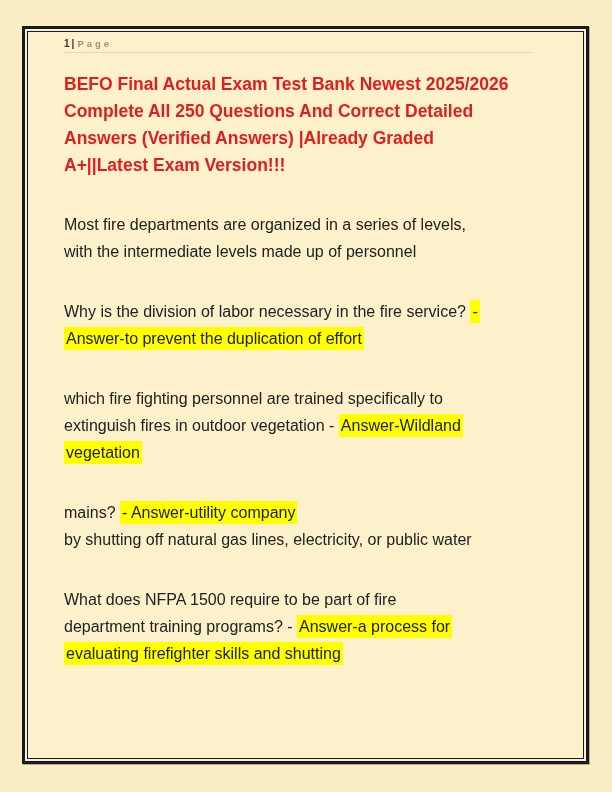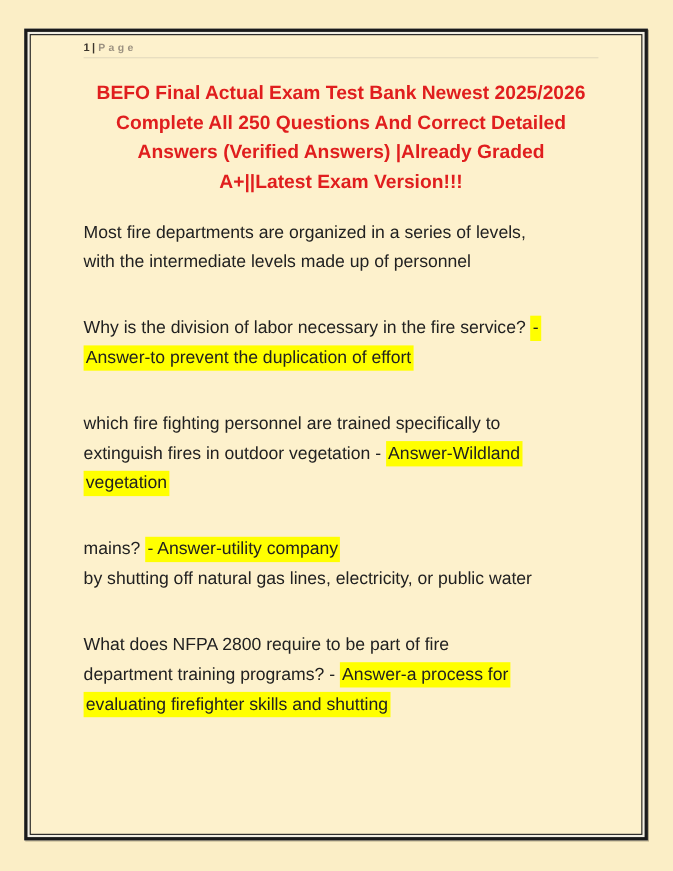--- a/index.html
+++ b/index.html
@@ -34,7 +34,7 @@
     background: #fdf1cc;
   }
   .content {
-    padding: 5px 0 0 48px;
+    padding: 5px 0 0 36px;
   }
   .pg-header {
     width: 468px;

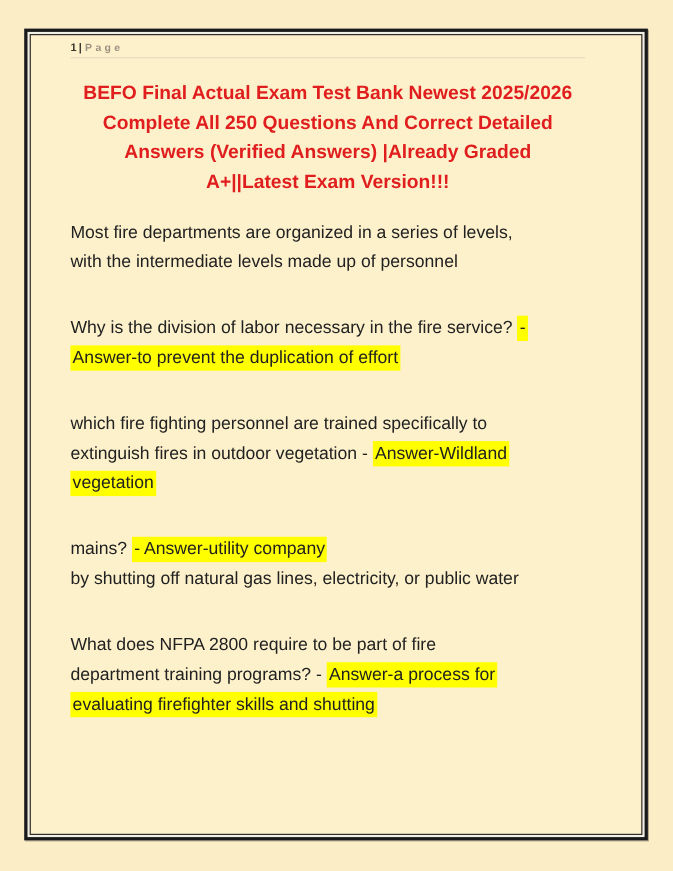--- a/index.html
+++ b/index.html
@@ -61,7 +61,7 @@
   .doc-title {
     width: 468px;
     margin: 18px 0 0 0;
-    text-align: center;
+    text-align: left;
     font-size: 17.5px;
     font-weight: bold;
     line-height: 27px;

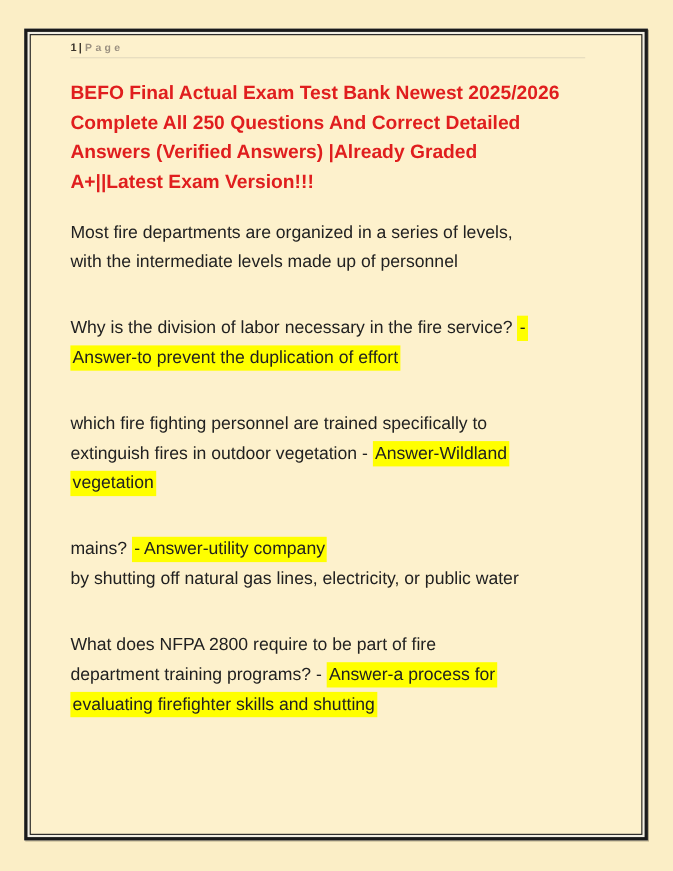--- a/index.html
+++ b/index.html
@@ -68,7 +68,7 @@
     color: #e01e1e;
   }
   .qa-list {
-    margin-top: 19px;
+    margin-top: 32px;
     width: 500px;
   }
   .qa-item {

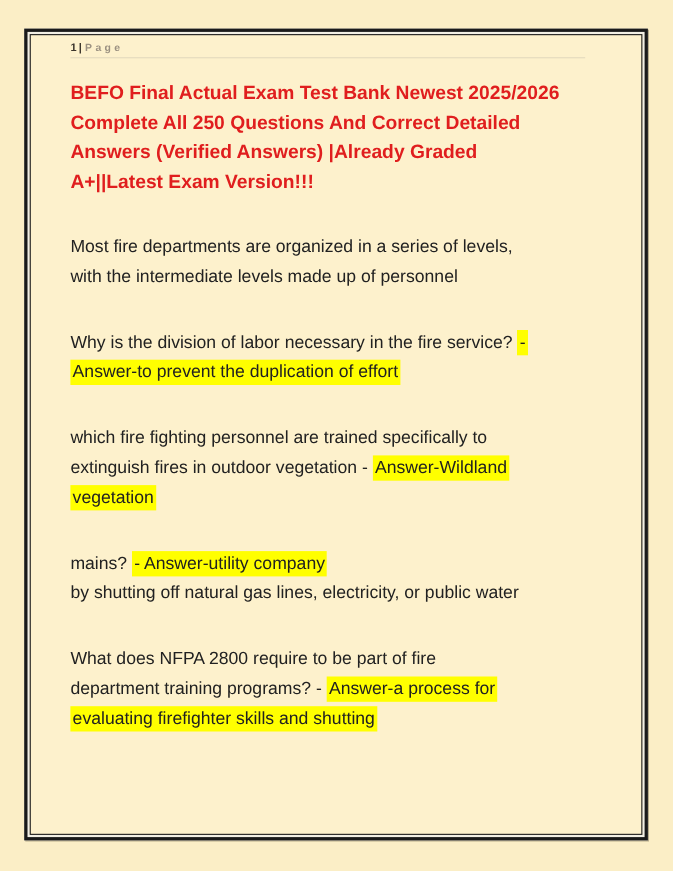--- a/index.html
+++ b/index.html
@@ -123,7 +123,7 @@
             <div class="qa-line"><span>by shutting off natural gas lines, electricity, or public water</span></div>
           </section>
           <section class="qa-item">
-            <div class="qa-line"><span>What does NFPA 2800 require to be part of fire</span></div>
+            <div class="qa-line"><span>What does NFPA 1500 require to be part of fire</span></div>
             <div class="qa-line"><span>department training programs? - </span><span class="hl">Answer-a process for</span></div>
             <div class="qa-line"><span class="hl">evaluating firefighter skills and shutting</span></div>
           </section>

